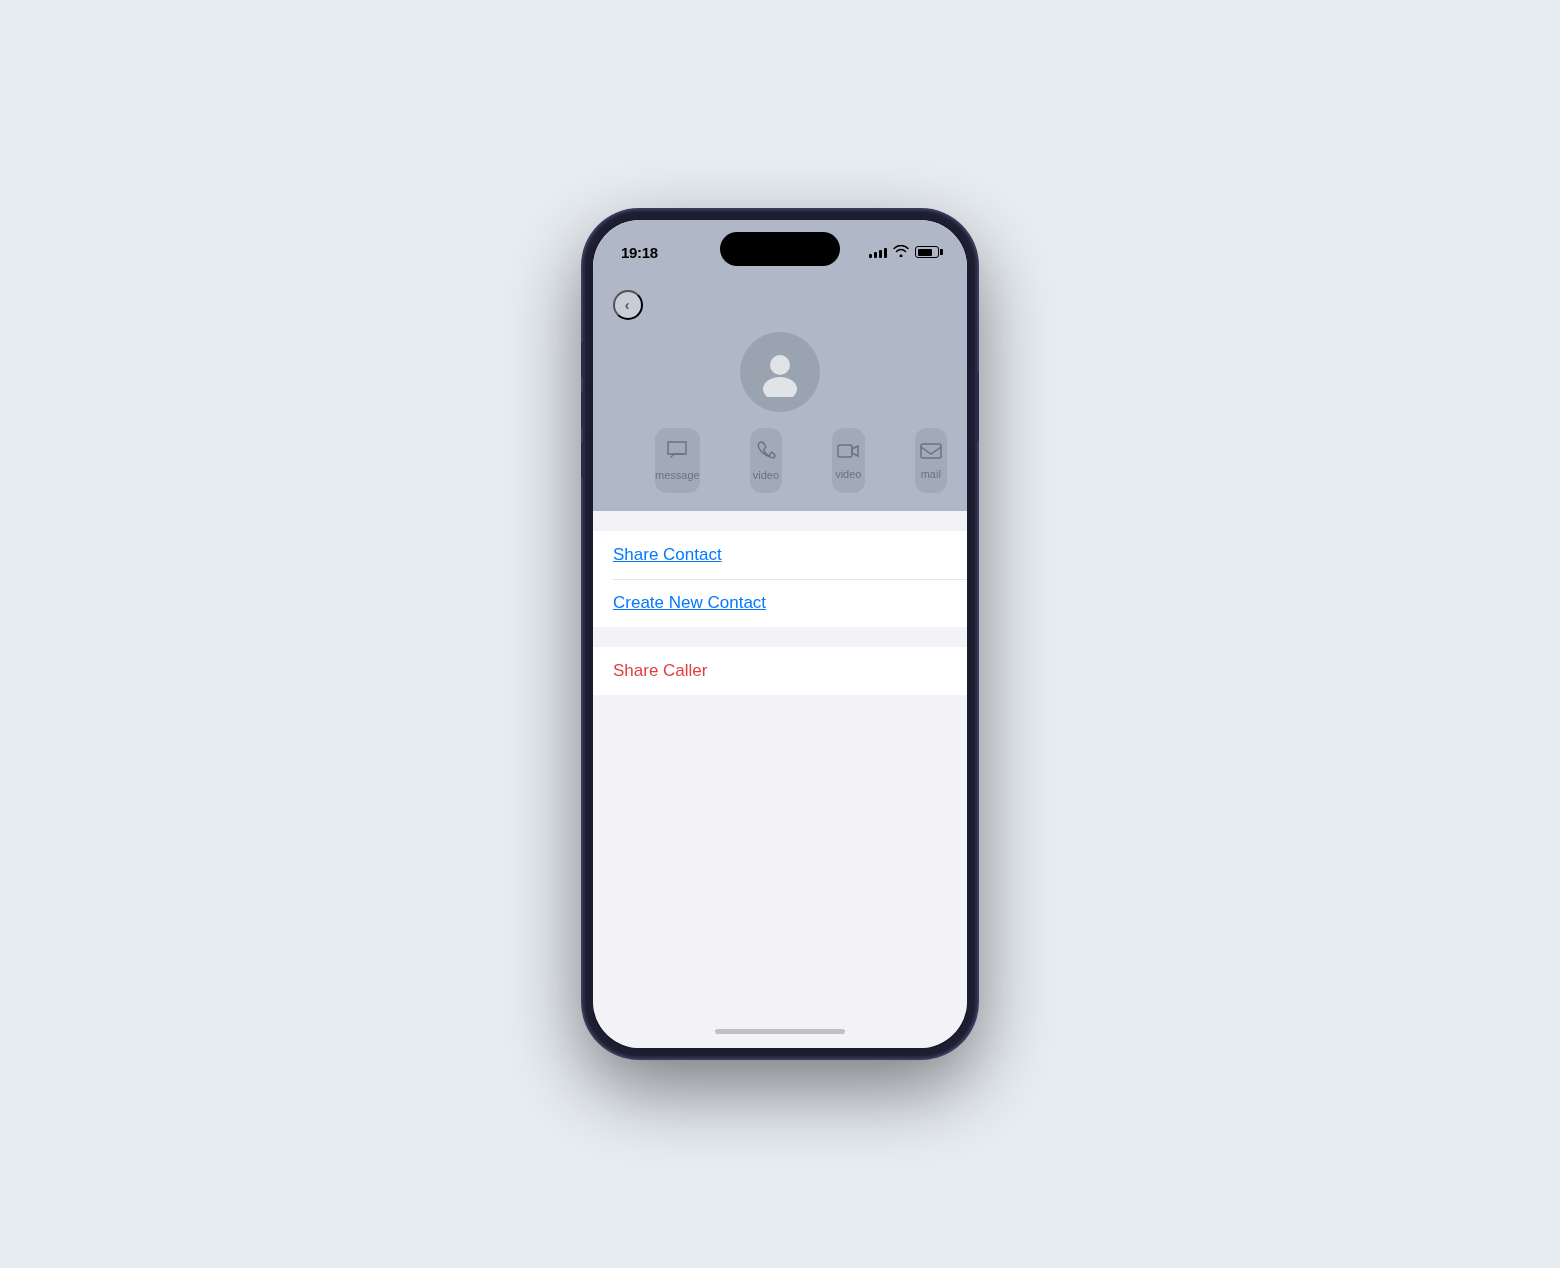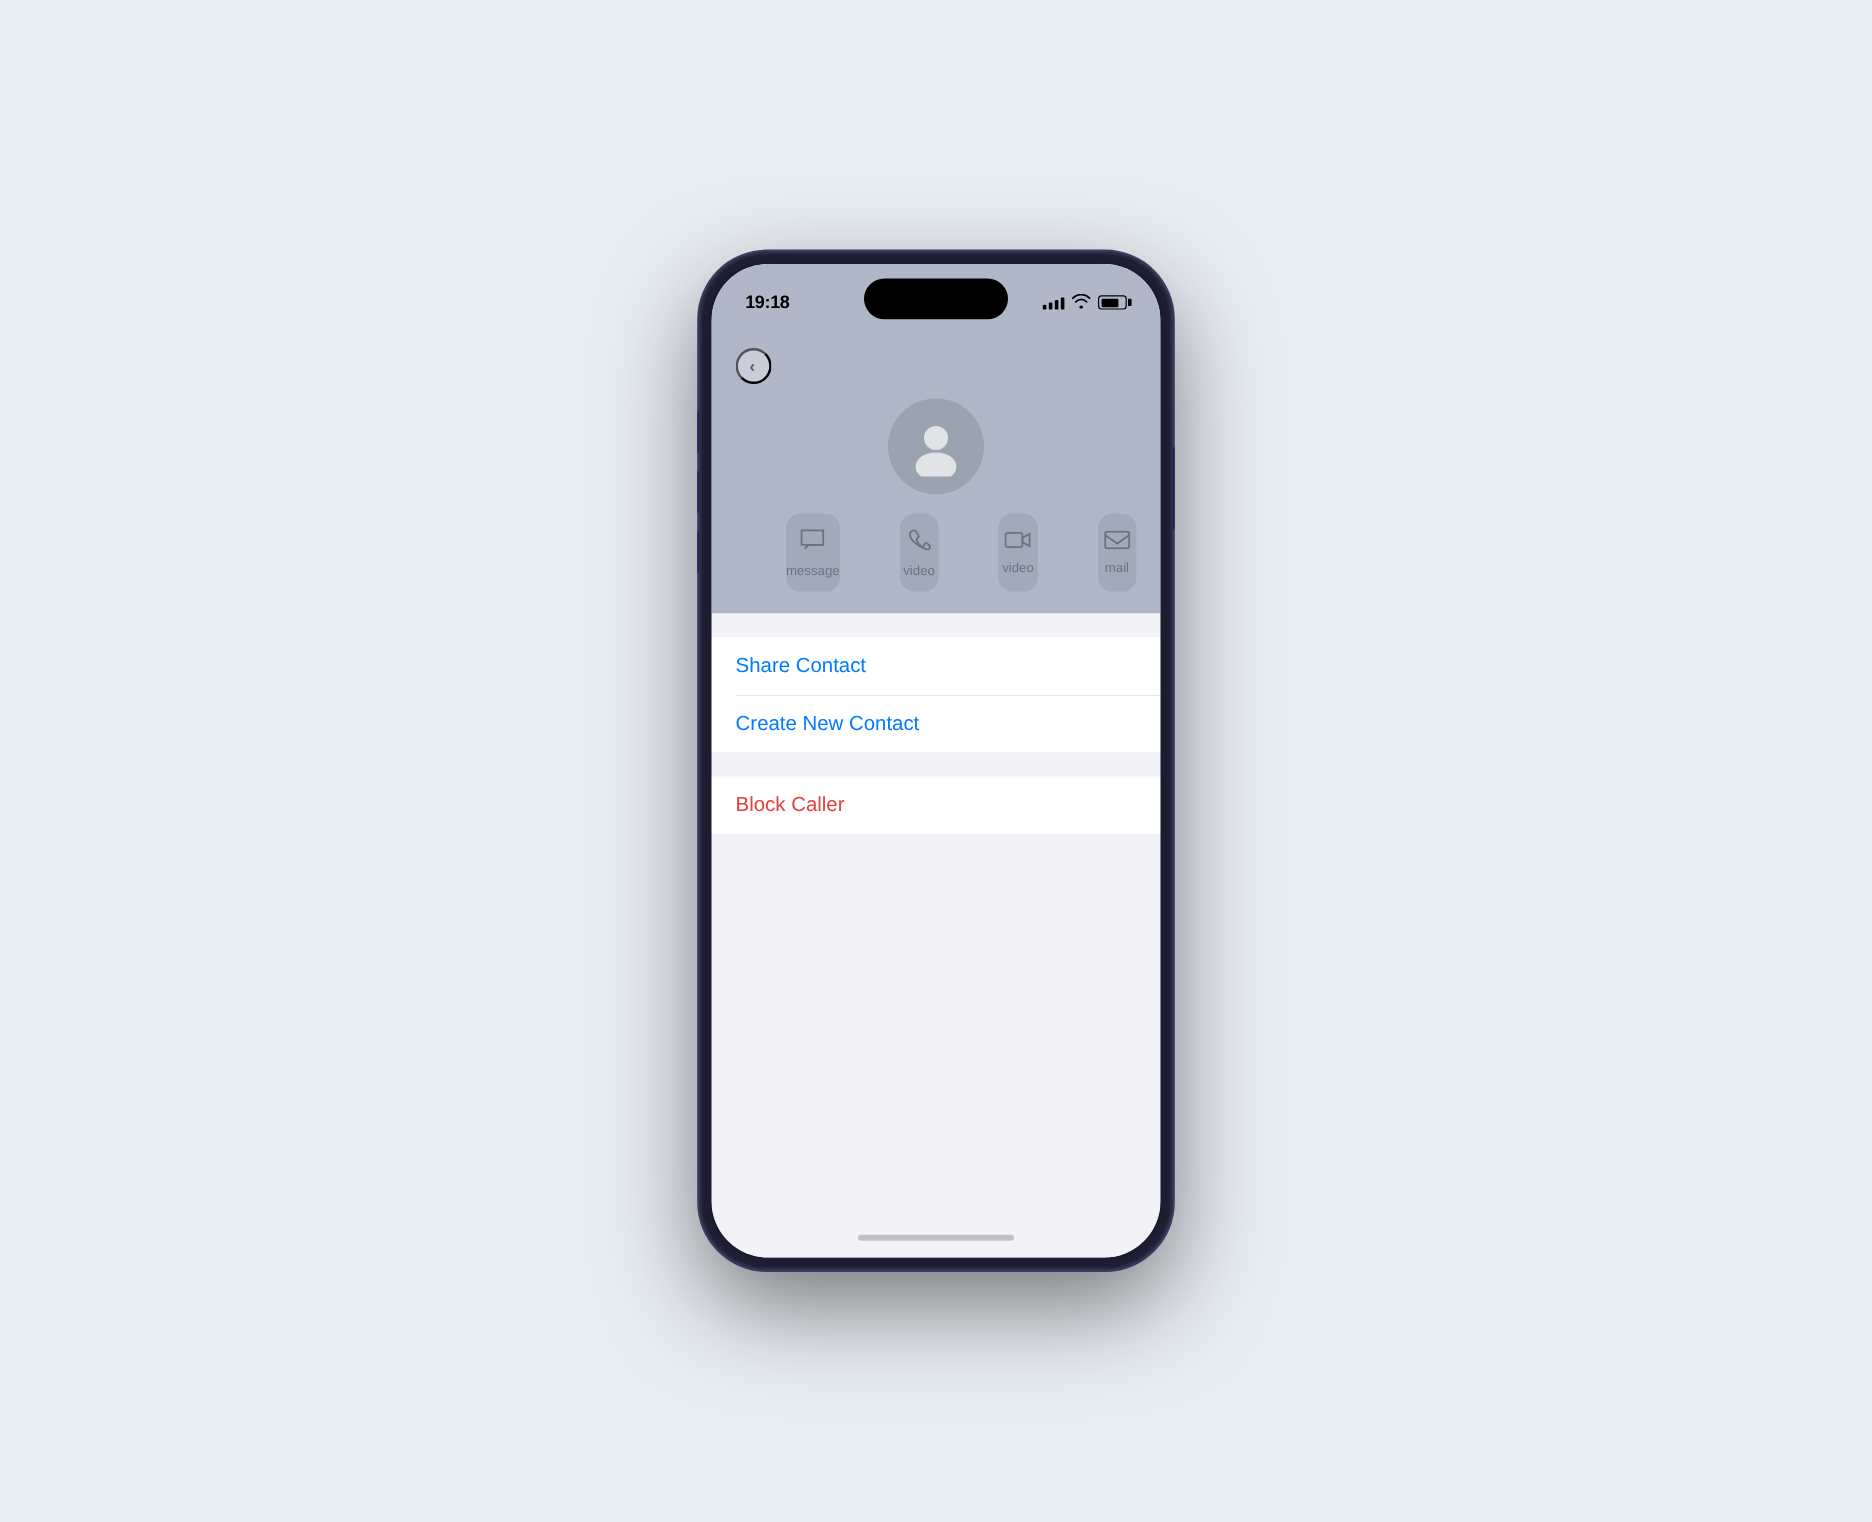--- a/index.html
+++ b/index.html
@@ -278,6 +278,7 @@
 
     .menu-item-label.blue {
       color: #007aff;
+      text-decoration: underline;
     }
 
     .menu-item-label.red {

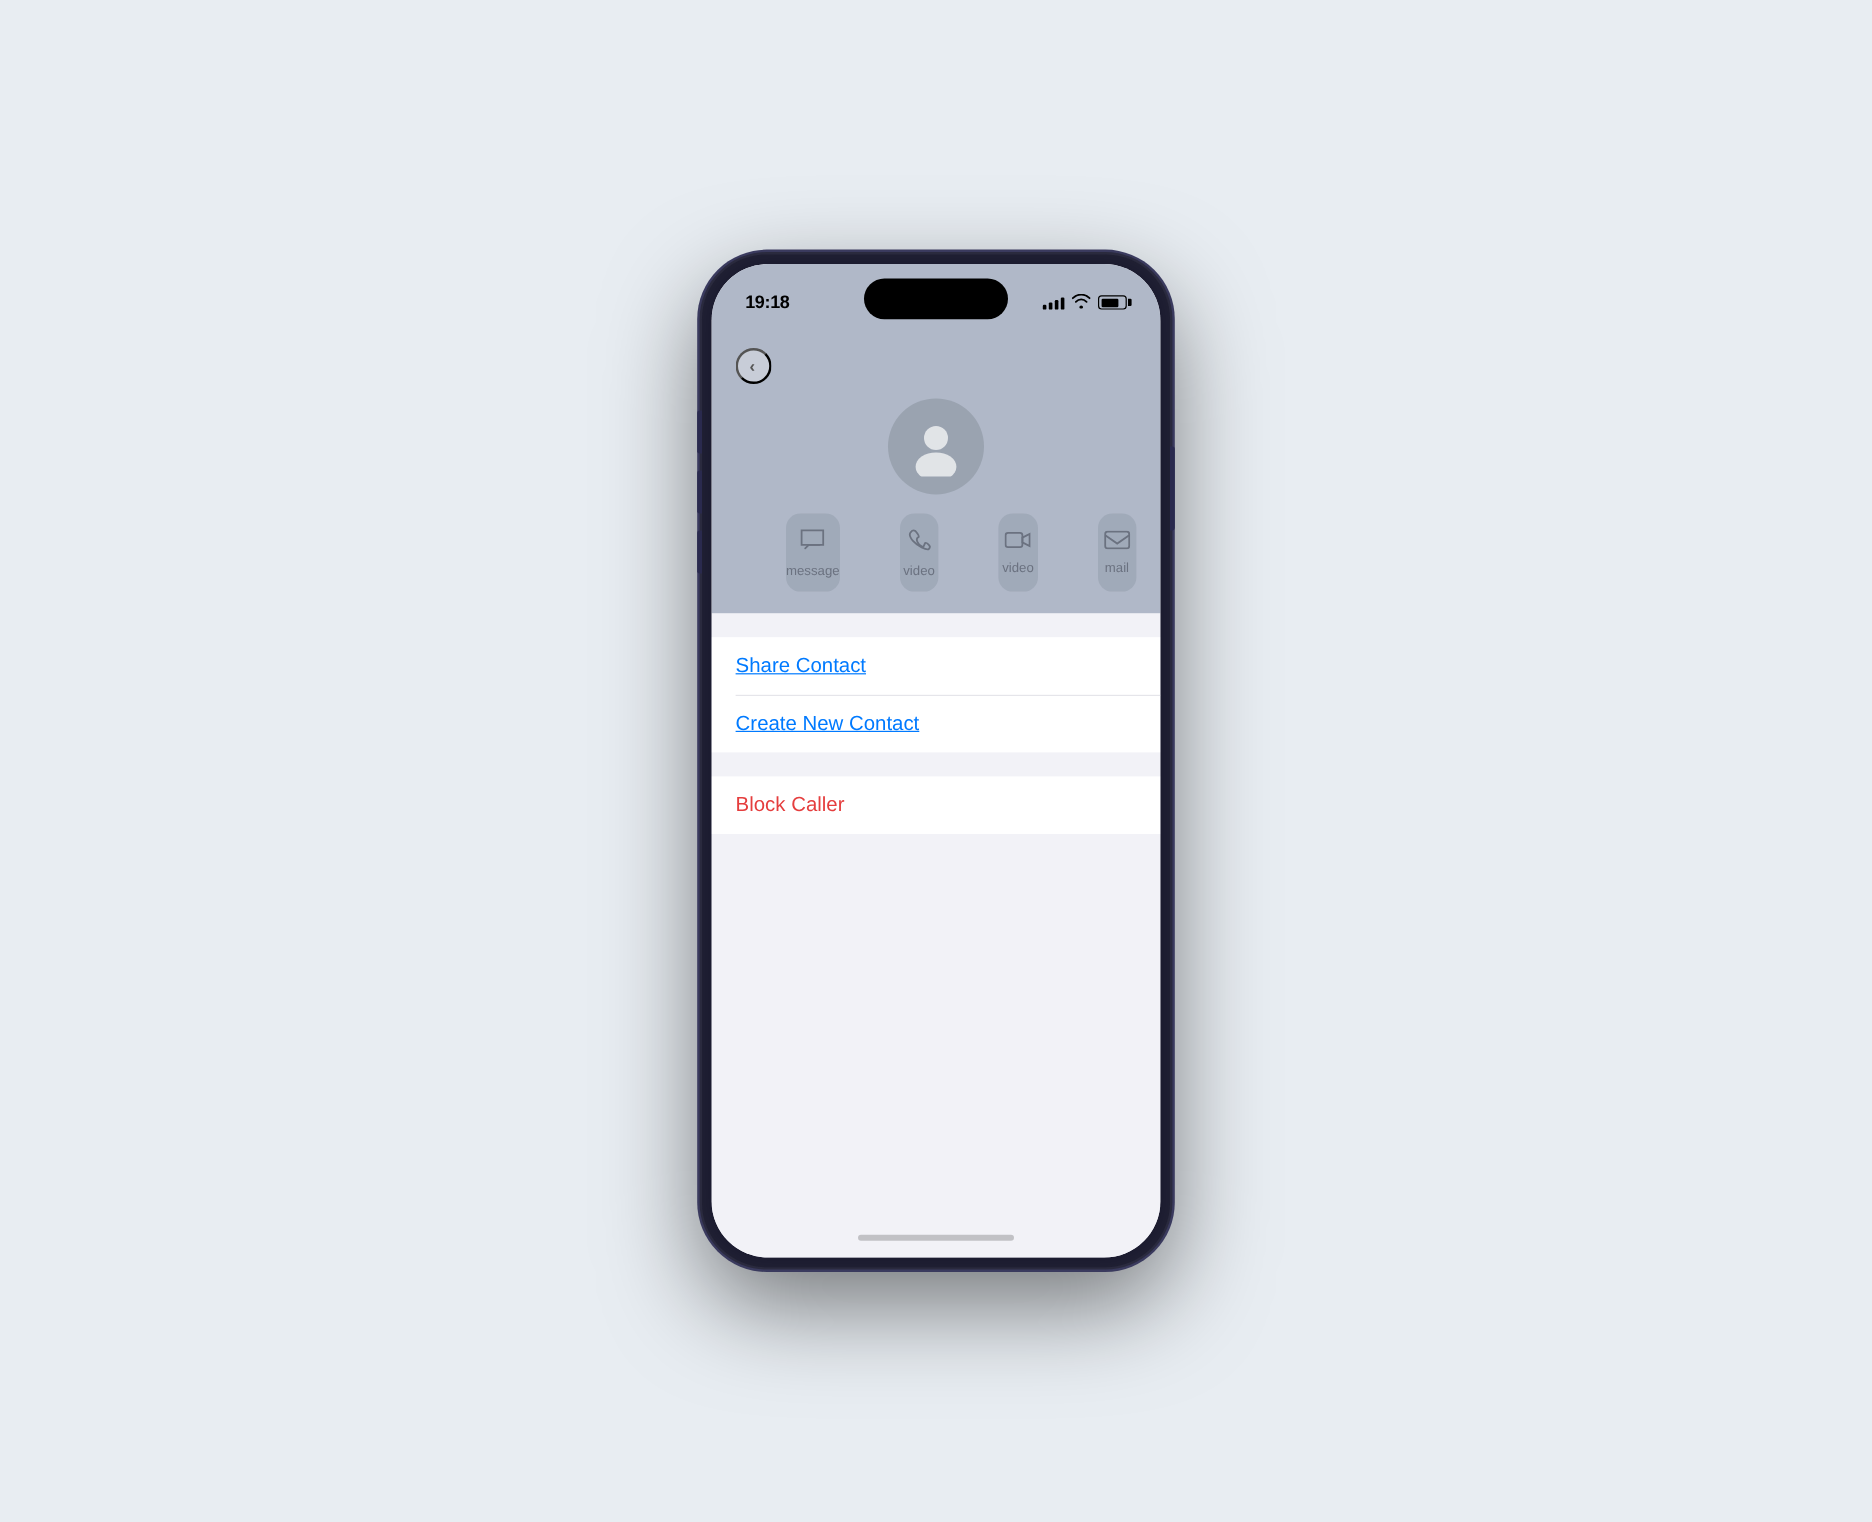--- a/index.html
+++ b/index.html
@@ -399,7 +399,7 @@
 
       <div class="menu-group-2">
         <div class="menu-item">
-          <span class="menu-item-label red">Block Caller</span>
+          <span class="menu-item-label red">Share Caller</span>
         </div>
       </div>
 

